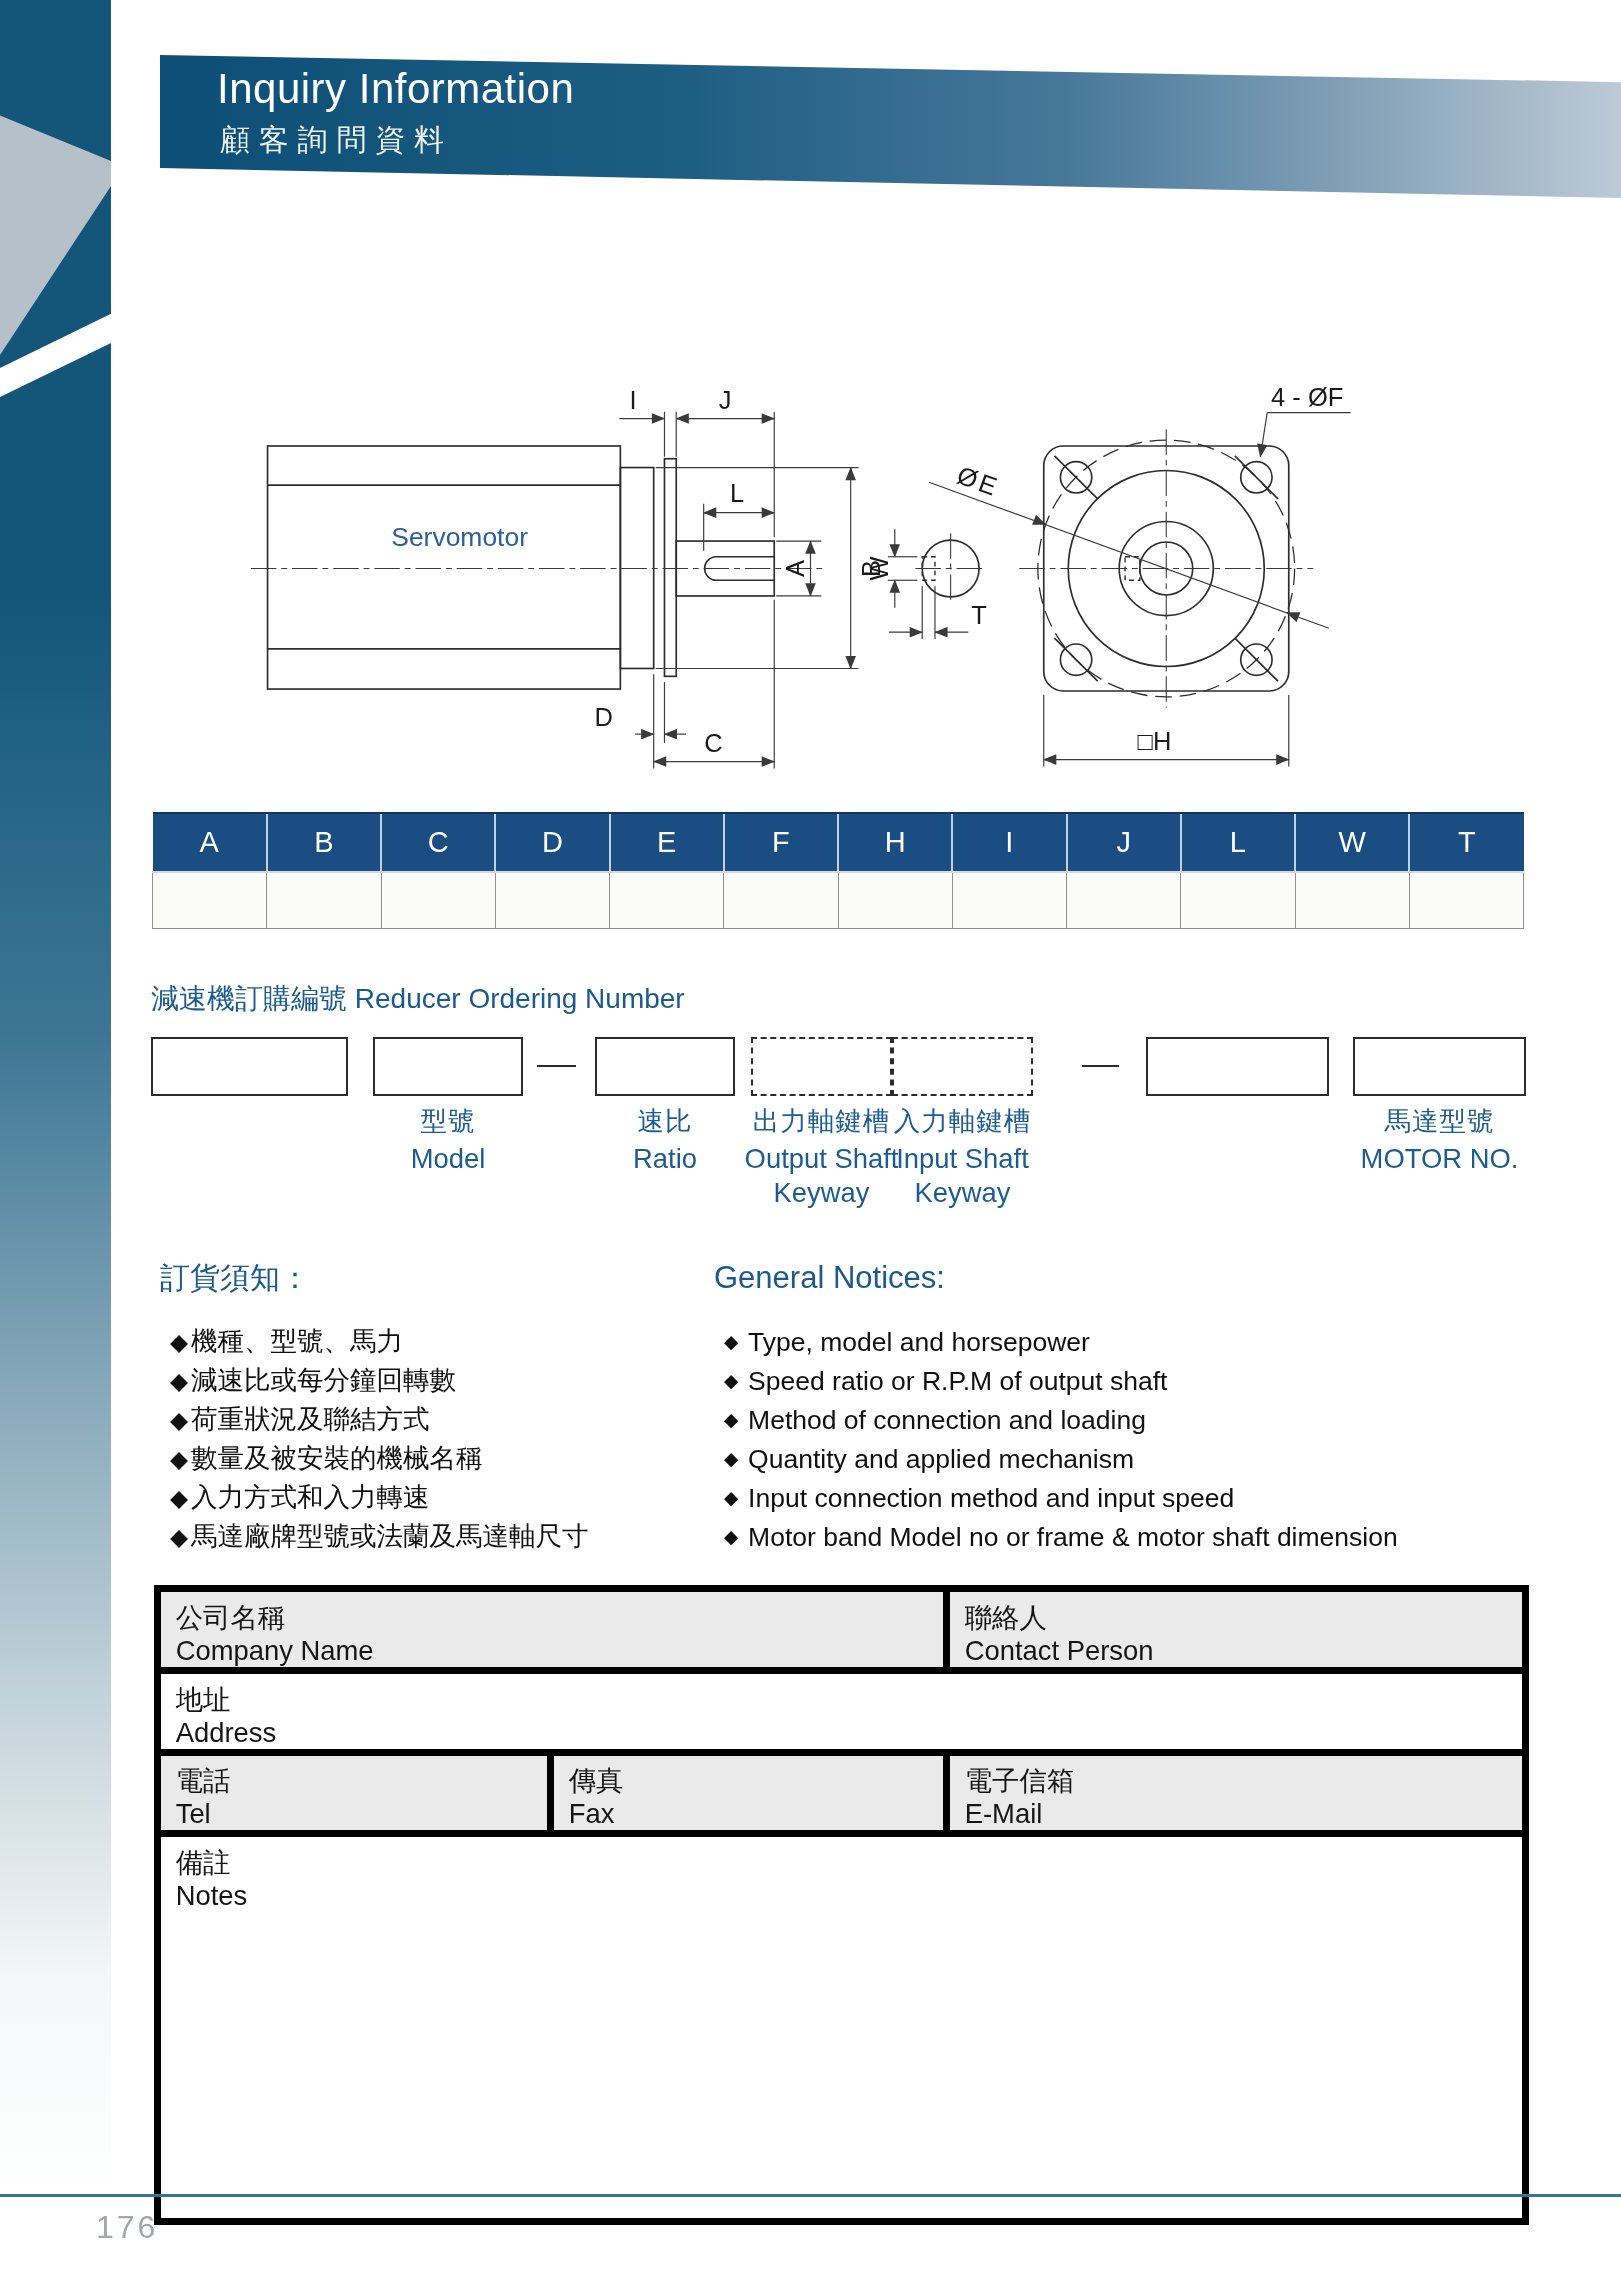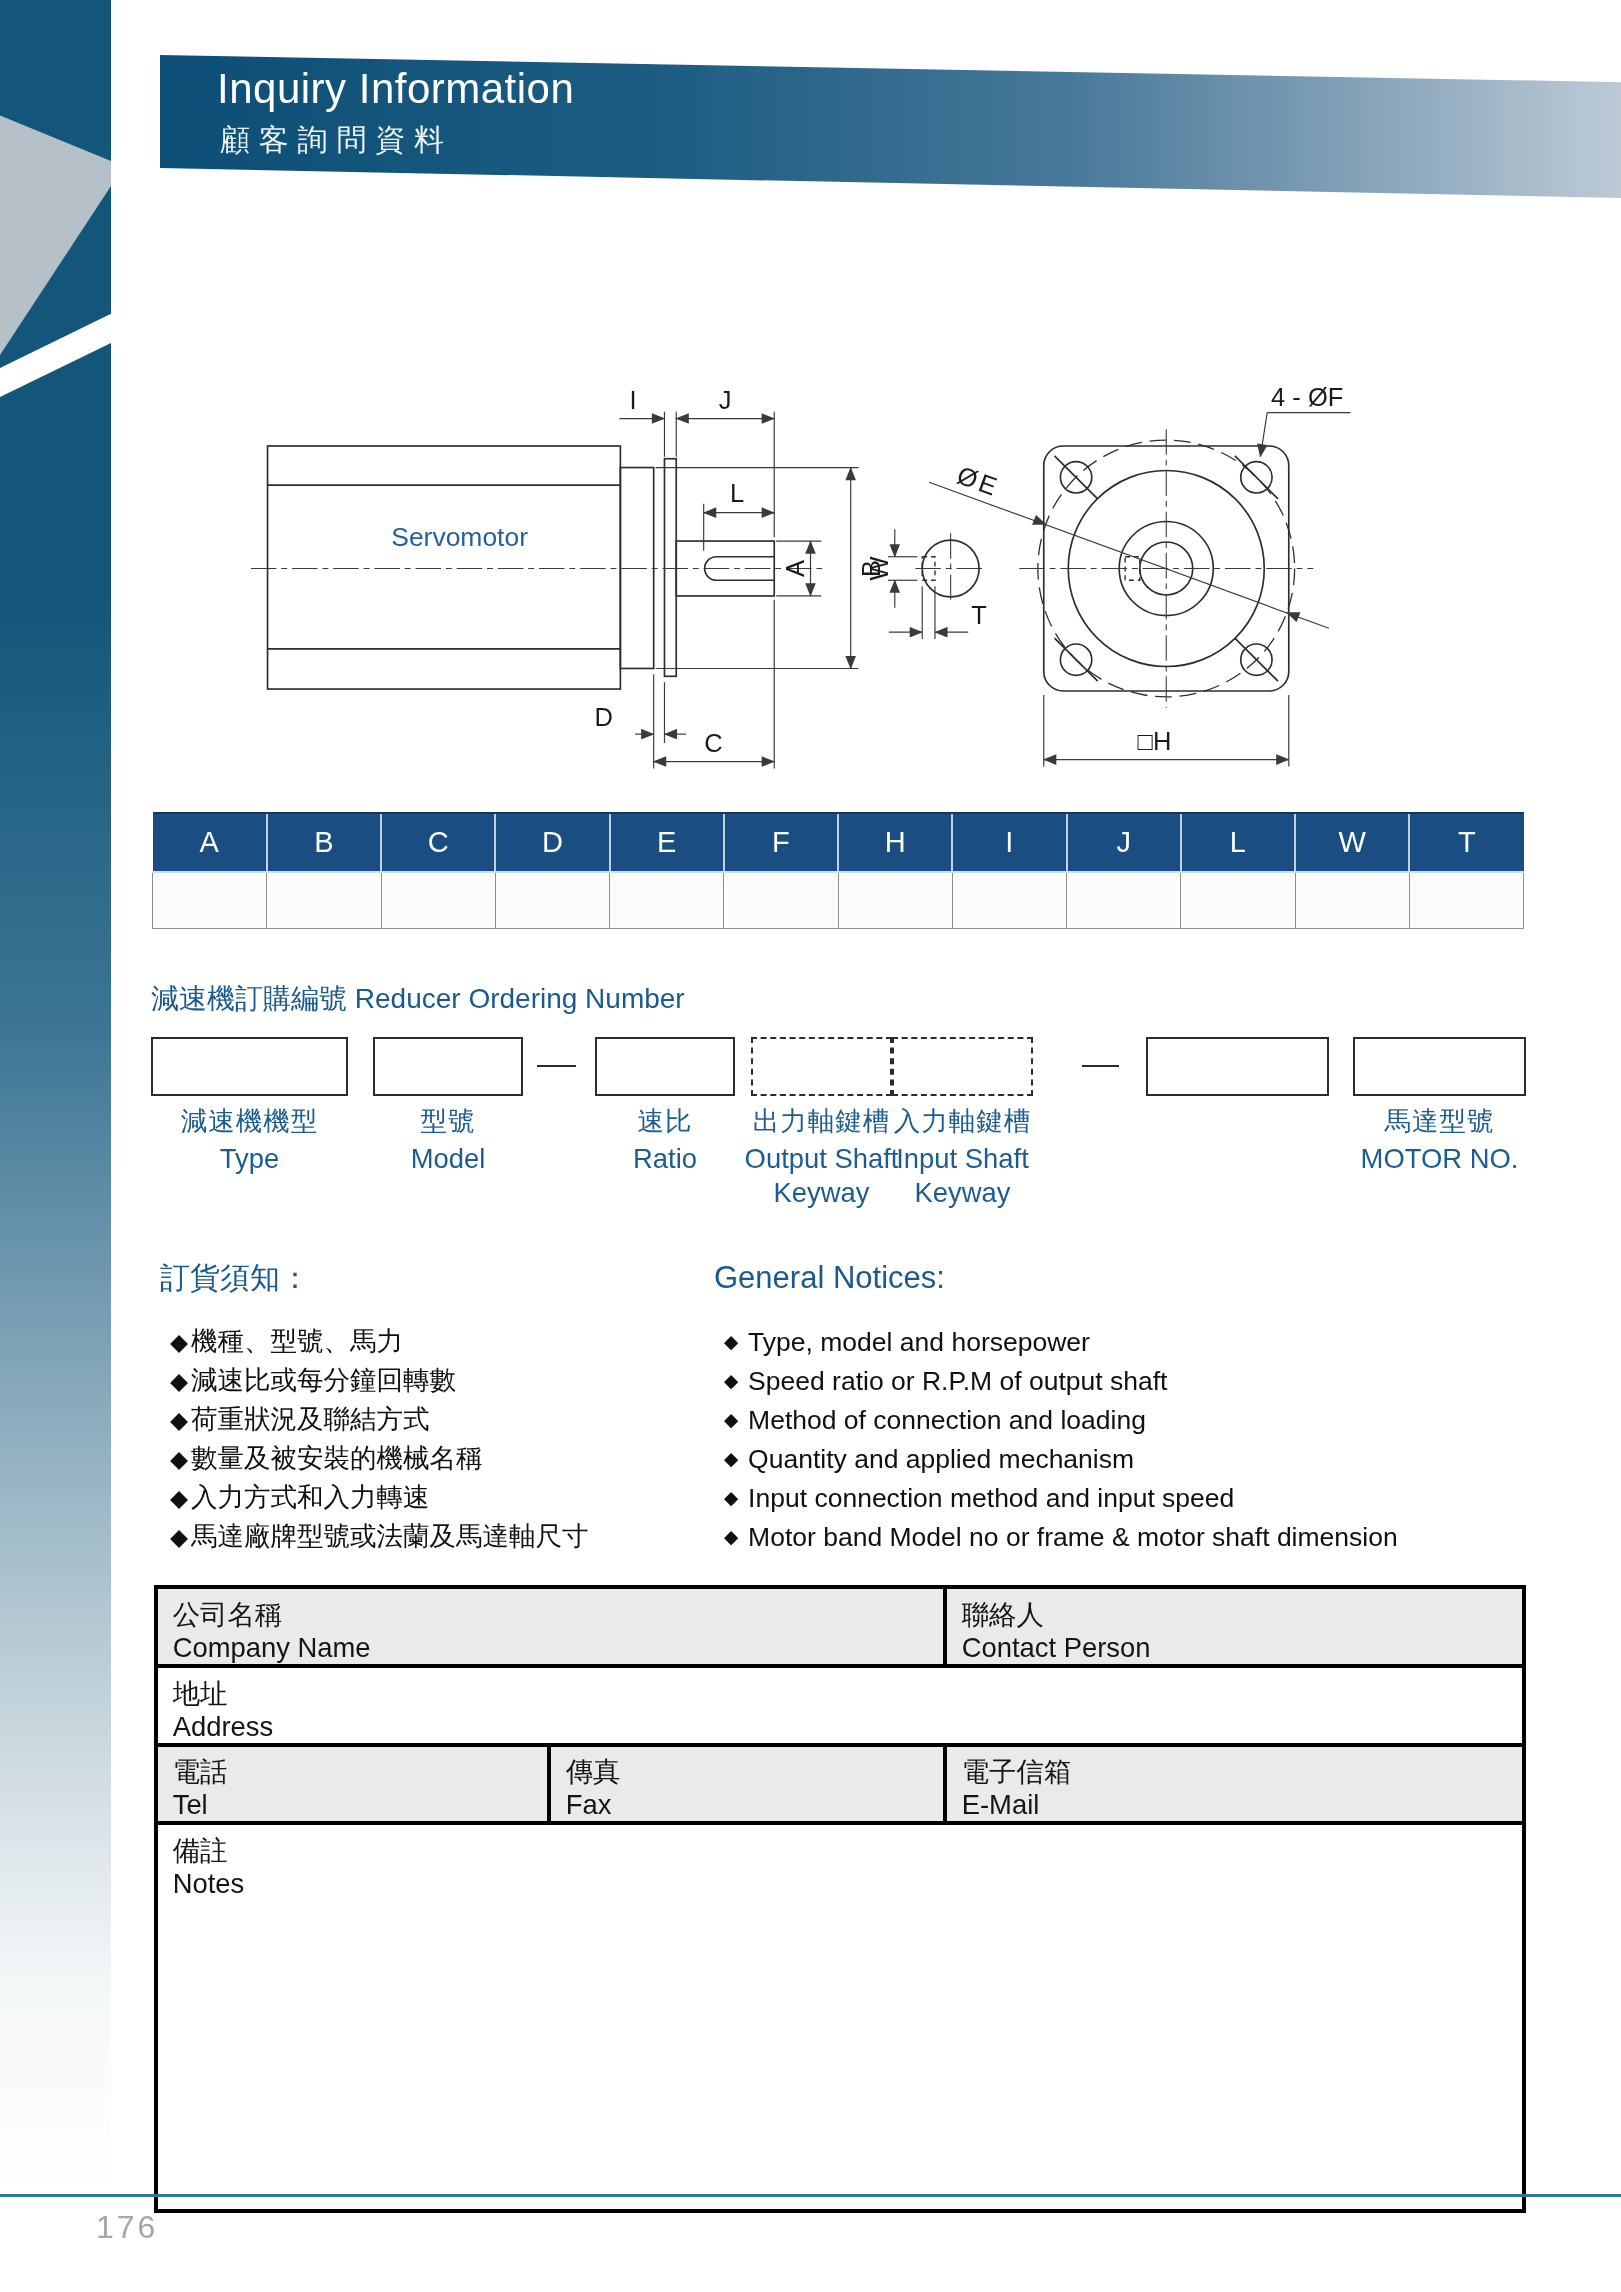--- a/index.html
+++ b/index.html
@@ -237,10 +237,6 @@
 
 <div class="ocell" style="left:151px;width:197px">
   <div class="obox"></div>
-  <div class="olbl">
-      <div class="zh">減速機機型</div>
-  <div class="en">Type</div>
-    </div>
 </div>
 <div class="ocell" style="left:373px;width:150px">
   <div class="obox"></div>

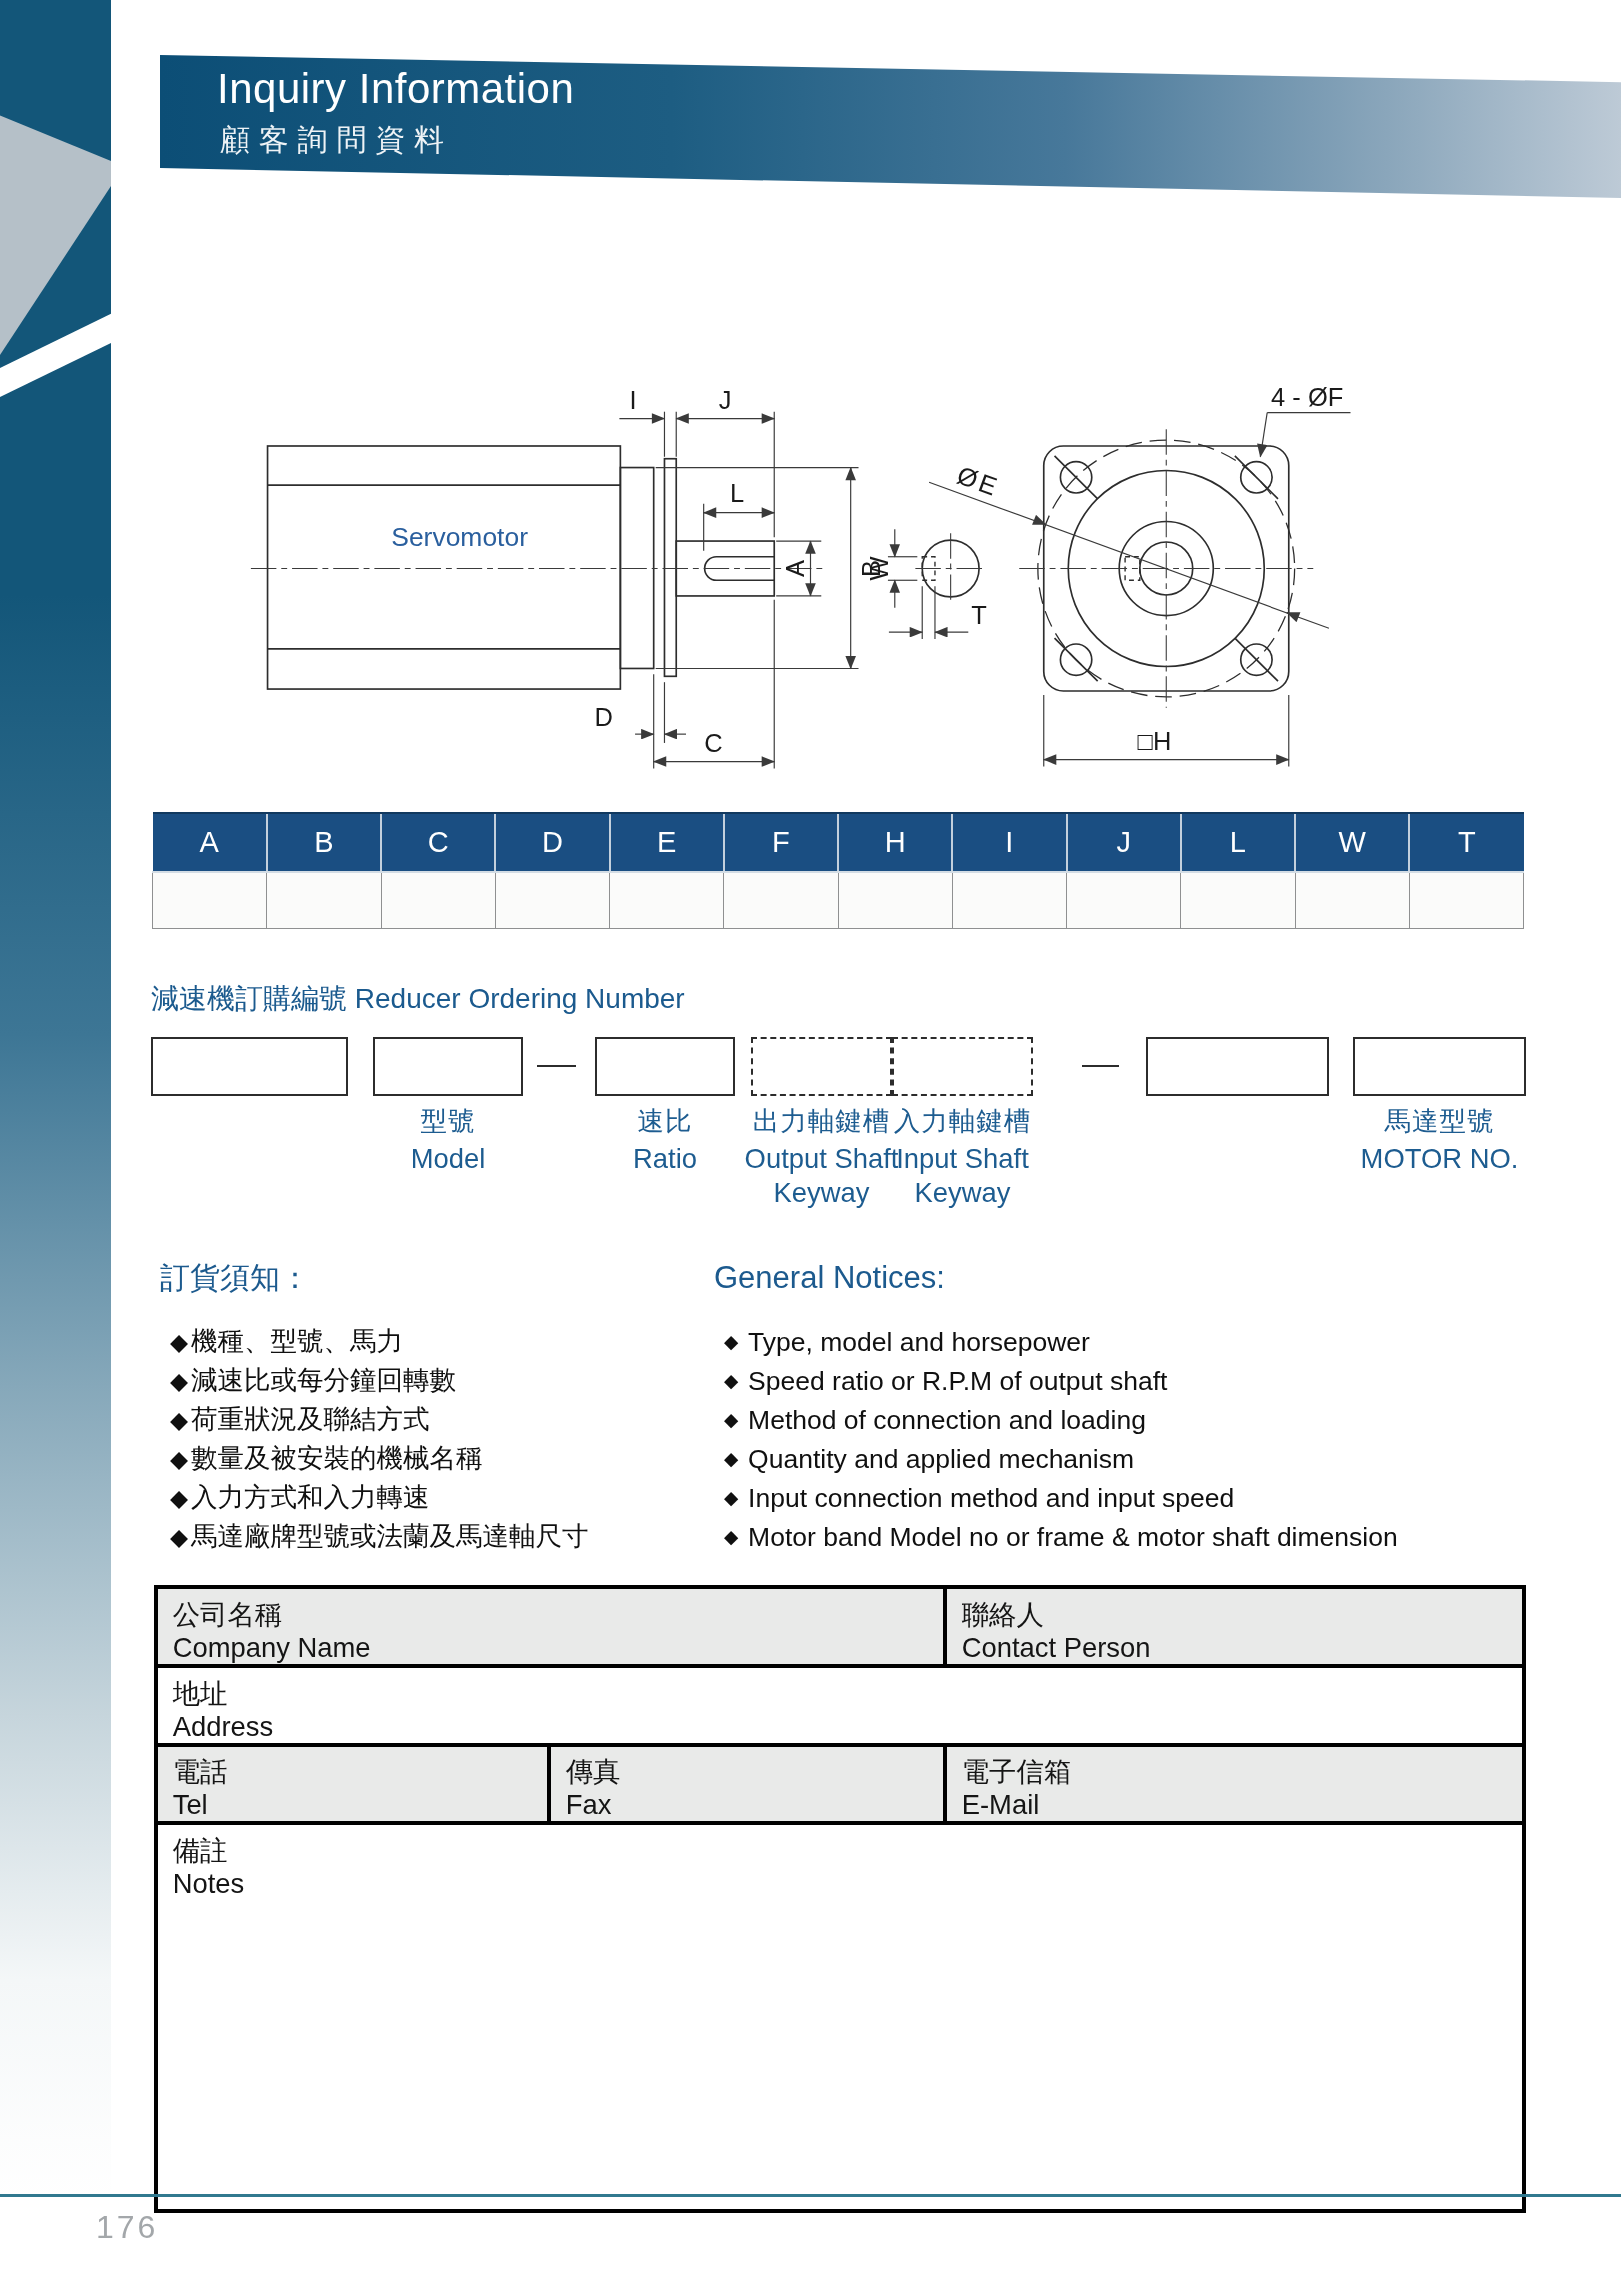--- a/index.html
+++ b/index.html
@@ -59,7 +59,7 @@
 
   
   .formtable{position:absolute;left:154px;top:1585px;width:1368px;border-collapse:collapse;table-layout:fixed}
-  .formtable td{border:4px solid #000000;vertical-align:top;padding:8.8px 5.9px 0 14.7px;
+  .formtable td{border:7px solid #000000;vertical-align:top;padding:8.8px 5.9px 0 14.7px;
      font-size:27.4px;color:#151515;line-height:33px;background:#fff}
   .formtable td.g{background:#e9eae9}
 

